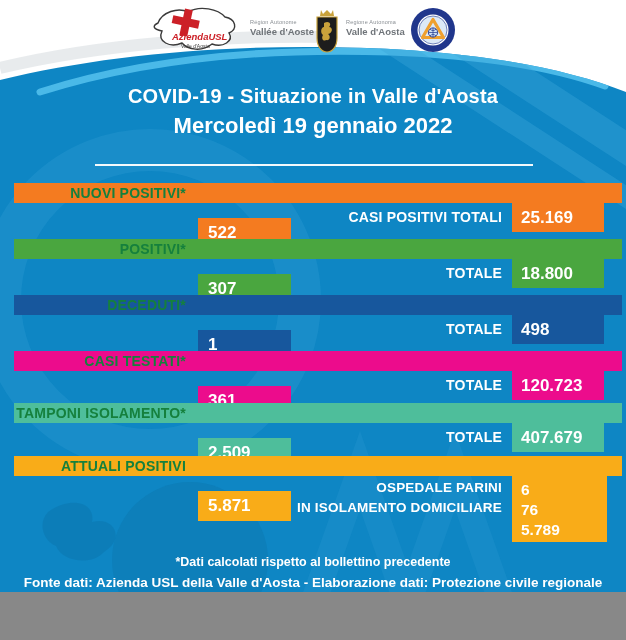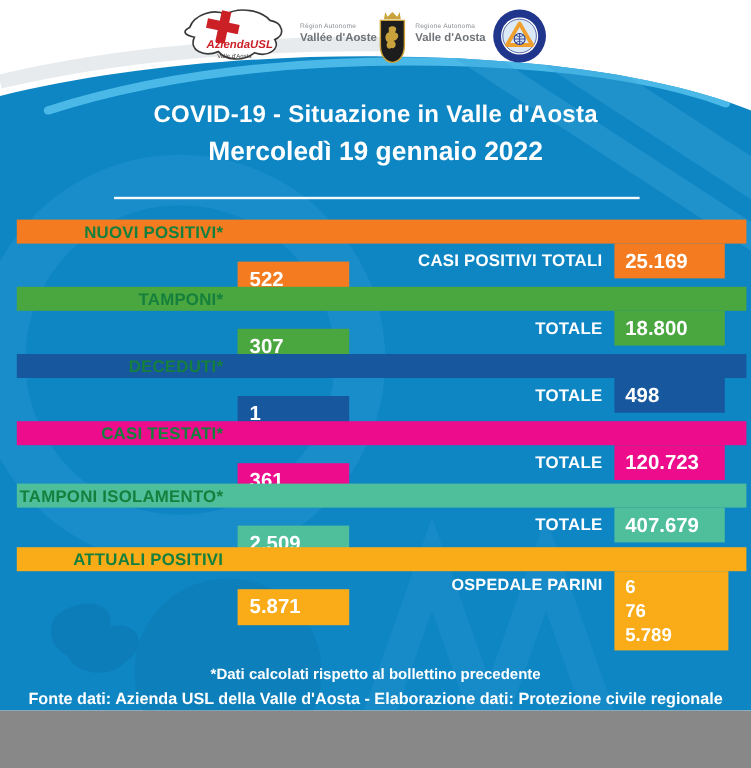--- a/index.html
+++ b/index.html
@@ -142,7 +142,7 @@
 
   <div class="row" style="top:239px">
     <div class="bar" style="background-color: rgb(74, 166, 63);"></div>
-    <div class="bar-label">TAMPONI*</div>
+    <div class="bar-label">POSITIVI*</div>
     <div class="vbox left" style="background-color: rgb(74, 166, 63);">307</div>
     <div class="total-label">TOTALE</div>
     <div class="vbox right" style="background-color: rgb(74, 166, 63);">18.800</div>

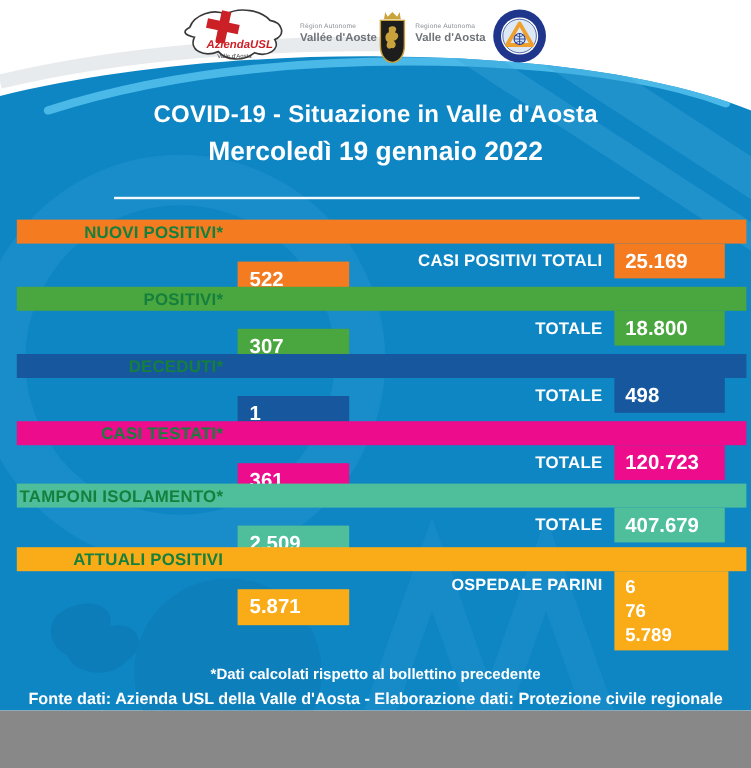--- a/index.html
+++ b/index.html
@@ -178,6 +178,7 @@
     <div class="vbox left" style="background-color: rgb(249, 172, 24);">5.871</div>
     <div class="detail-labels">
       <div class="dl">OSPEDALE PARINI</div>
+      <div class="dl">IN ISOLAMENTO DOMICILIARE</div>
     </div>
     <div class="detail-box" style="background-color: rgb(249, 172, 24);">
       <div class="dv">6</div>

